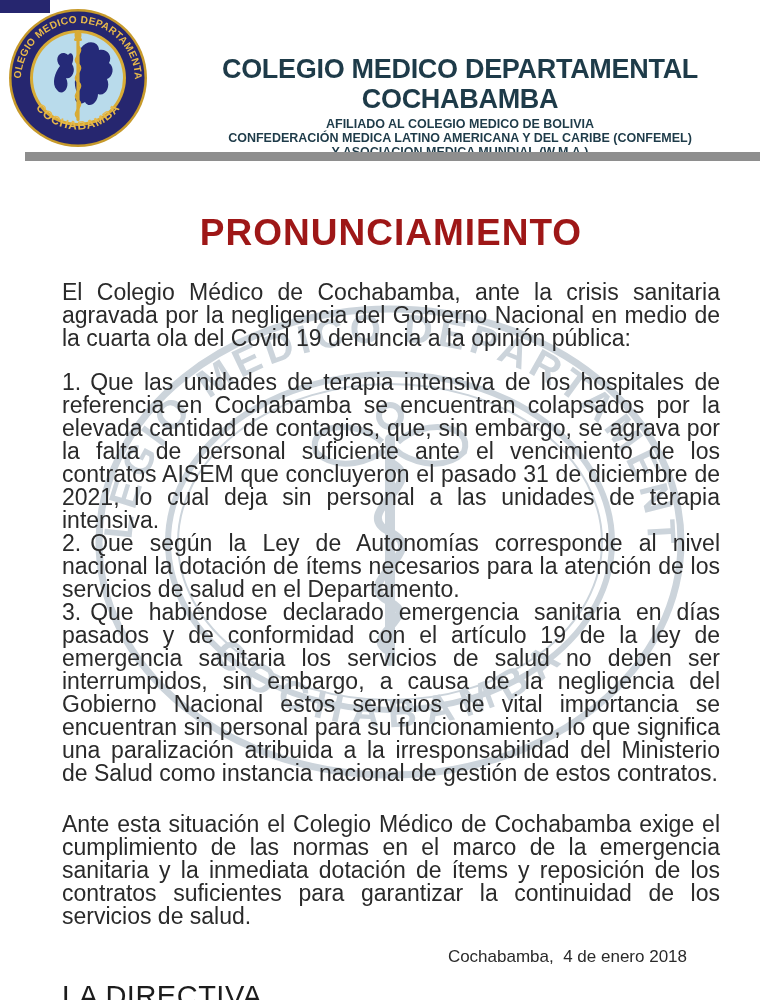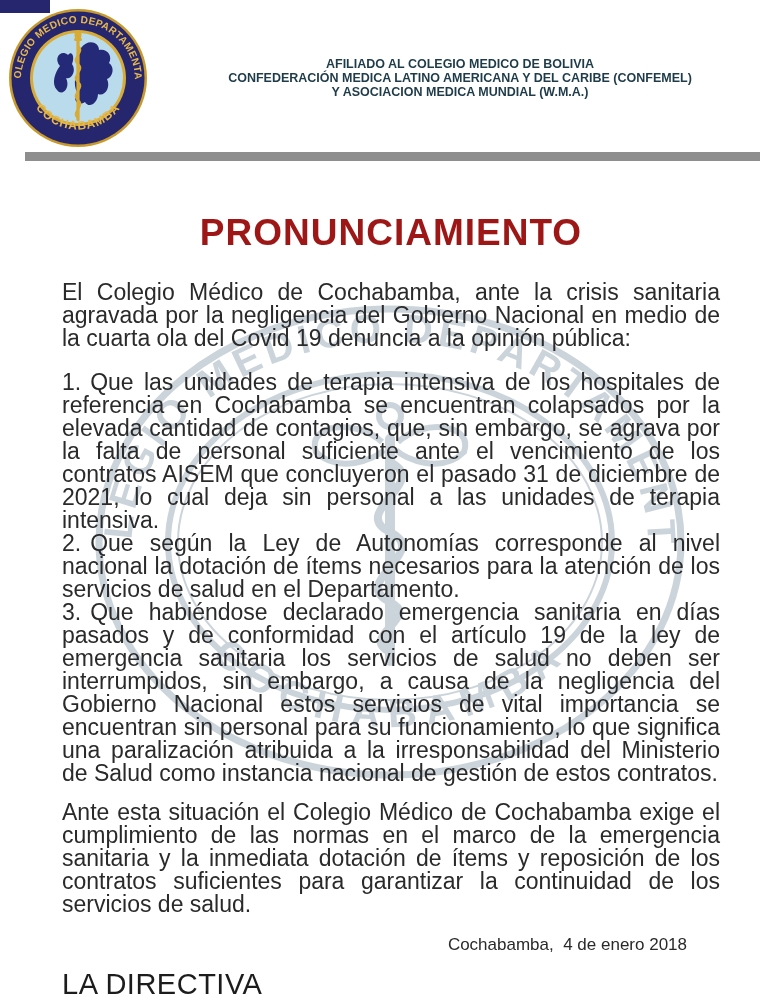--- a/index.html
+++ b/index.html
@@ -132,6 +132,7 @@
   </svg>
 
   <div class="header-text">
+    <div class="org-name">COLEGIO MEDICO DEPARTAMENTAL COCHABAMBA</div>
     <div class="affiliations">
       <div class="affiliation-line">AFILIADO AL COLEGIO MEDICO DE BOLIVIA</div>
       <div class="affiliation-line">CONFEDERACIÓN MEDICA LATINO AMERICANA Y DEL CARIBE (CONFEMEL)</div>

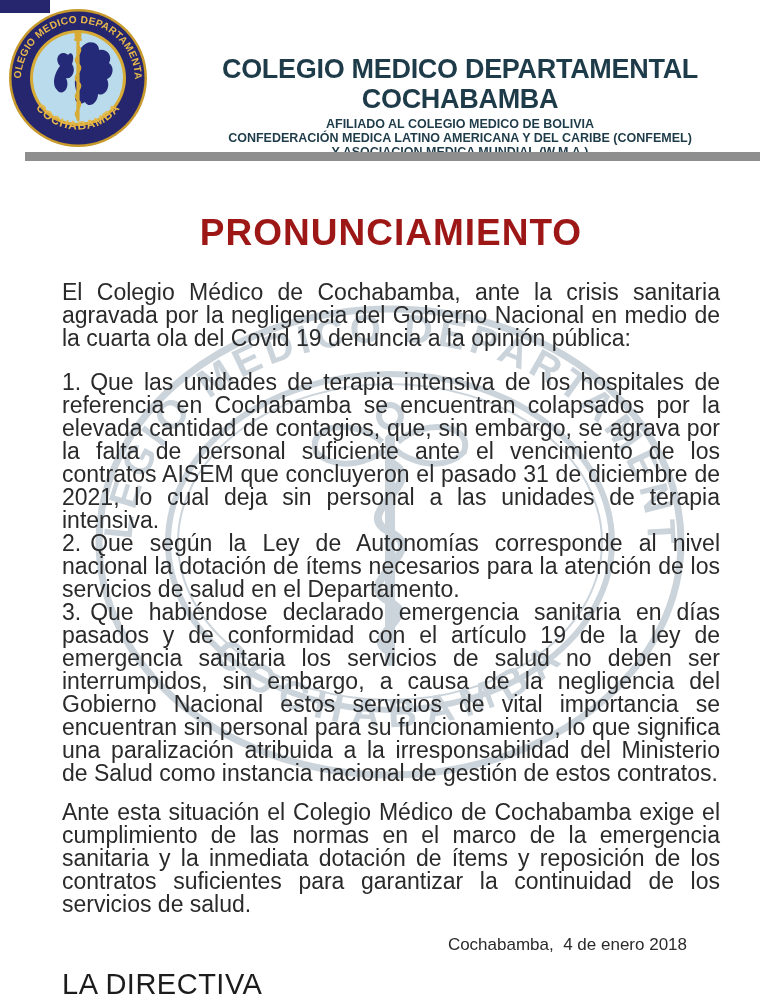--- a/index.html
+++ b/index.html
@@ -77,7 +77,7 @@
   .intro  { margin-top: 27px; }
   .items  { margin-top: 21px; }
   .item-num { display: inline-block; margin-right: 9px; }
-  .closing { margin-top: 16px; }
+  .closing { margin-top: 28px; }
   .dateline {
     margin: 17px 33px 0 0;
     font-size: 17px;

